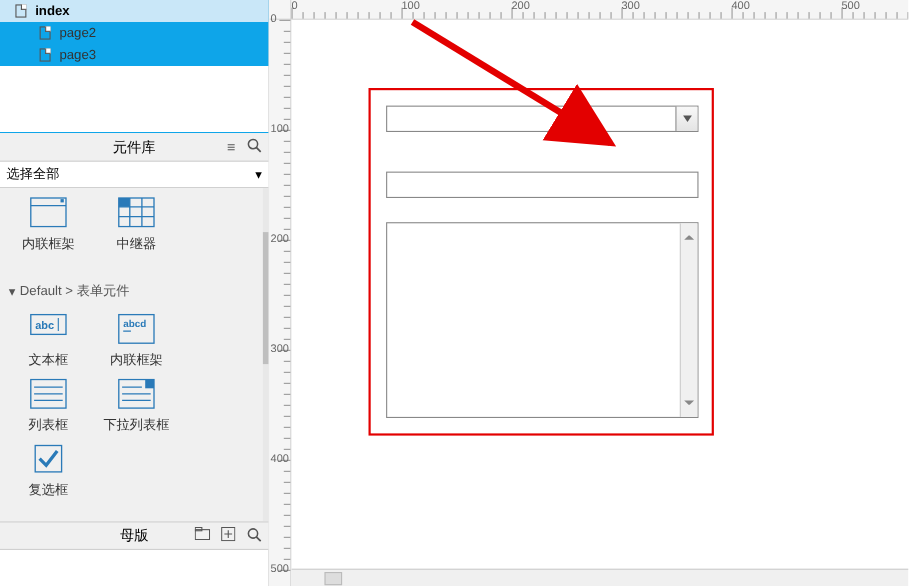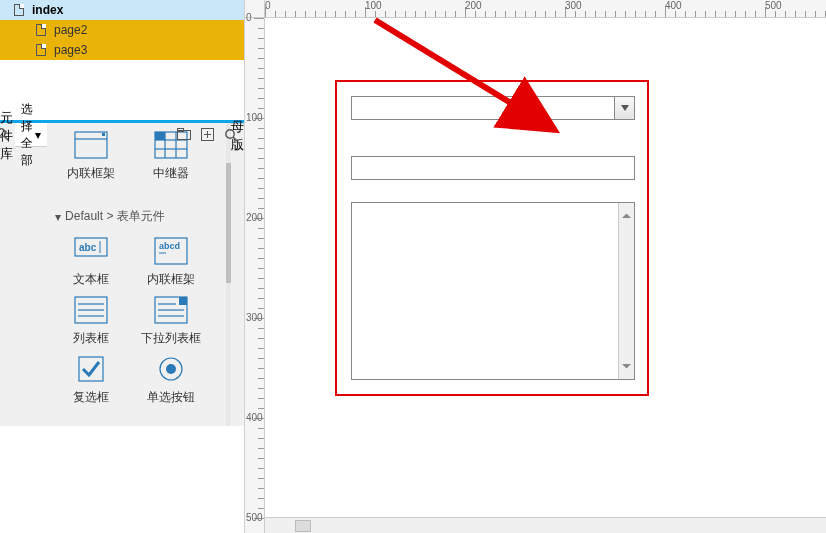--- a/index.html
+++ b/index.html
@@ -7,7 +7,7 @@
   .root { display: flex; width: 100%; height: 100%; }
   .left-col { width: 245px; height: 100%; display: flex; flex-direction: column; border-right: 1px solid #d0d0d0; }
   
-  .pages-panel { background: #eab308; text-align: right; }
+  .pages-panel { background: #0ea5e9; text-align: right; }
   .page-row { display: flex; align-items: center; height: 20px; padding-left: 14px; font-size: 12px; color: #333; cursor: pointer; }
   .page-row.selected { background: #c9e7f8; color: #000; font-weight: bold; }
   .page-icon { width: 10px; height: 12px; border: 1px solid #555; margin-right: 8px; position: relative; }

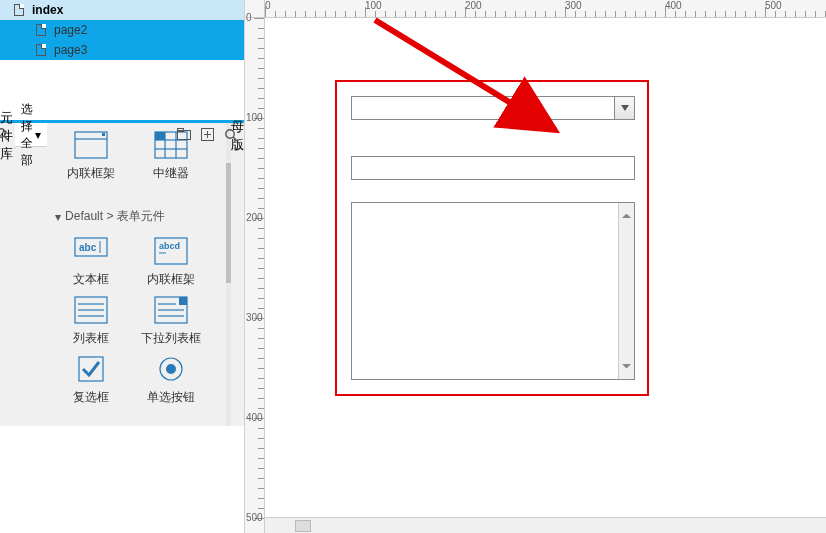--- a/index.html
+++ b/index.html
@@ -15,7 +15,7 @@
   .page-child { padding-left: 36px; }
   .pages-spacer { flex: none; height: 60px; }
   
-  .lib-panel { border-top: 3px solid #0ea5e9; background: #f0f0f0; display: flex; }
+  .lib-panel { border-top: 1px solid #0ea5e9; background: #f0f0f0; display: flex; flex-direction: column; }
   .lib-header { display: flex; align-items: center; justify-content: center; height: 26px; position: relative; background: #f0f0f0; border-bottom: 1px solid #d0d0d0; font-size: 13px; }
   .lib-header-tools { position: absolute; right: 6px; top: 0; height: 100%; display: flex; align-items: center; gap: 10px; color: #555; }
   .lib-select-row { display: flex; align-items: center; height: 24px; background: #fff; border-bottom: 1px solid #d0d0d0; font-size: 12px; padding: 0 6px; justify-content: space-between; }

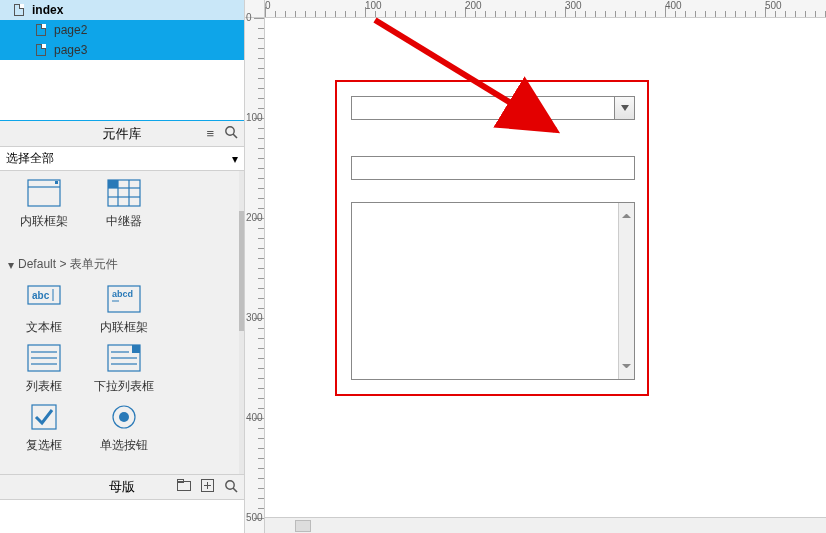--- a/index.html
+++ b/index.html
@@ -180,15 +180,6 @@
                 </svg>
               </div>
               <span>复选框</span>
-            </div>
-            <div class="widget-cell">
-              <div class="widget-icon">
-                <svg width="28" height="28">
-                  <circle cx="14" cy="14" r="11" stroke="#2a7ab8" fill="none" stroke-width="1.2"></circle>
-                  <circle cx="14" cy="14" r="5" fill="#2a7ab8"></circle>
-                </svg>
-              </div>
-              <span>单选按钮</span>
             </div>
           </div>
         <div class="side-scroll">

